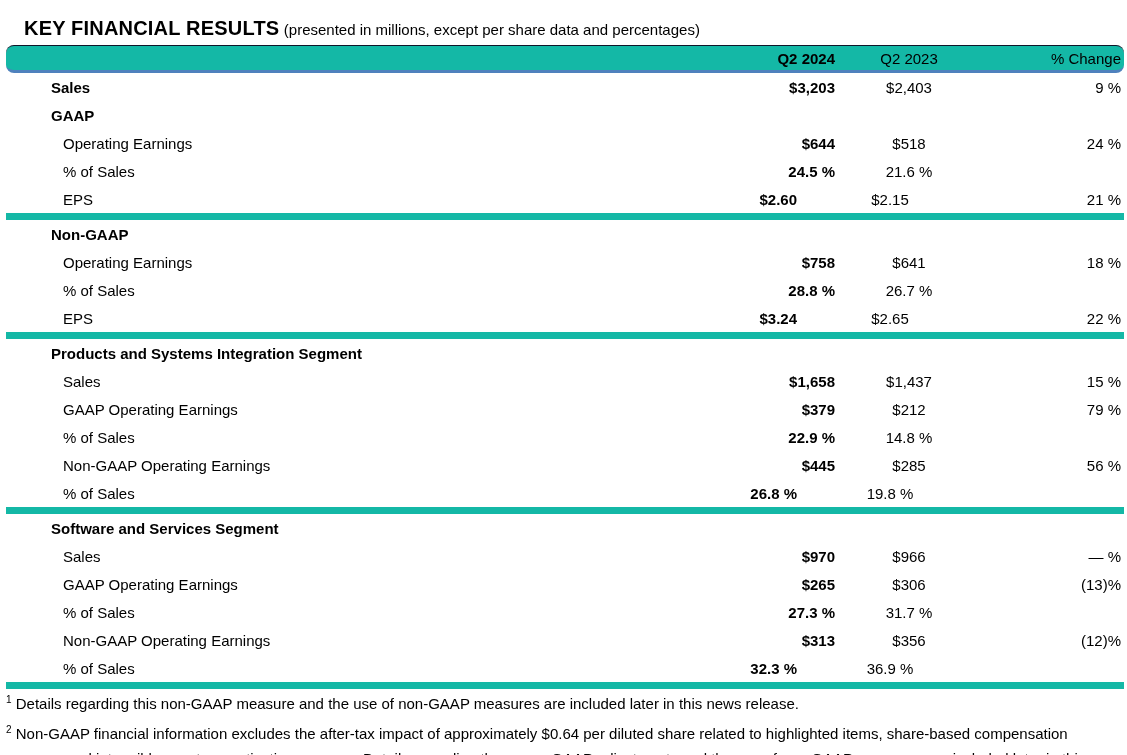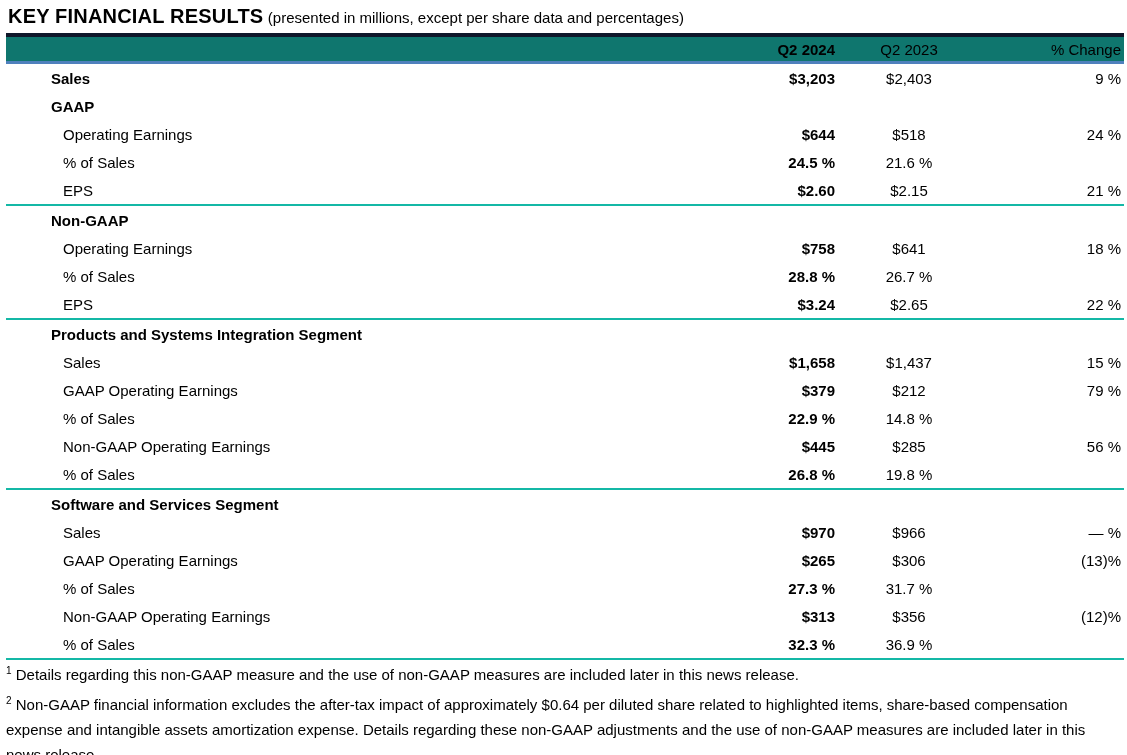--- a/index.html
+++ b/index.html
@@ -18,8 +18,9 @@
     box-sizing: border-box;
   }
   .title-line {
-    padding: 5px 0 5px 8px;
+    padding: 17px 0 5px 8px;
     white-space: nowrap;
+    margin-left: 16px;
   }
   .title-main {
     font-size: 20px;

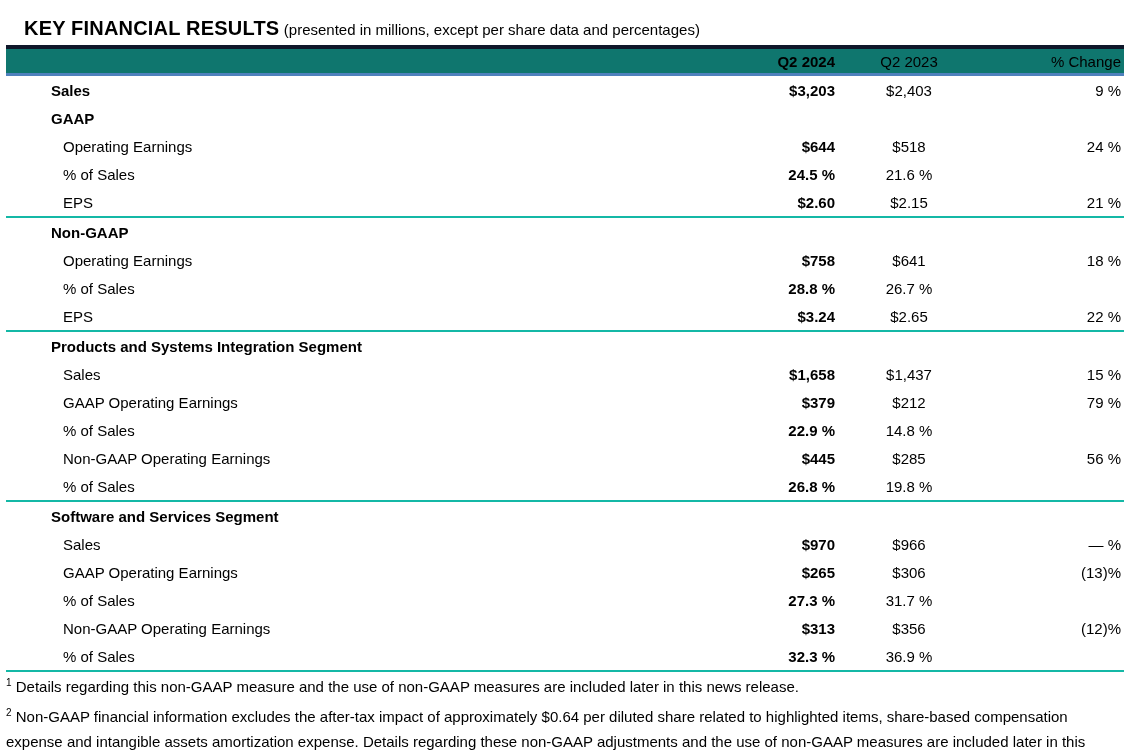--- a/index.html
+++ b/index.html
@@ -43,10 +43,11 @@
     font-size: 15px;
   }
   .hdr-row {
-    background: #0f766e;
-    border-top: 4px solid #0f172a;
+    background: #14b8a6;
+    border-top: 1px solid #0f172a;
     border-bottom: 3px solid #4f81bd;
     height: 24px;
+    border-radius: 8px;
   }
   .cell { white-space: nowrap; }
   .label { text-align: left; padding-left: 2px; margin-left: 43px; }

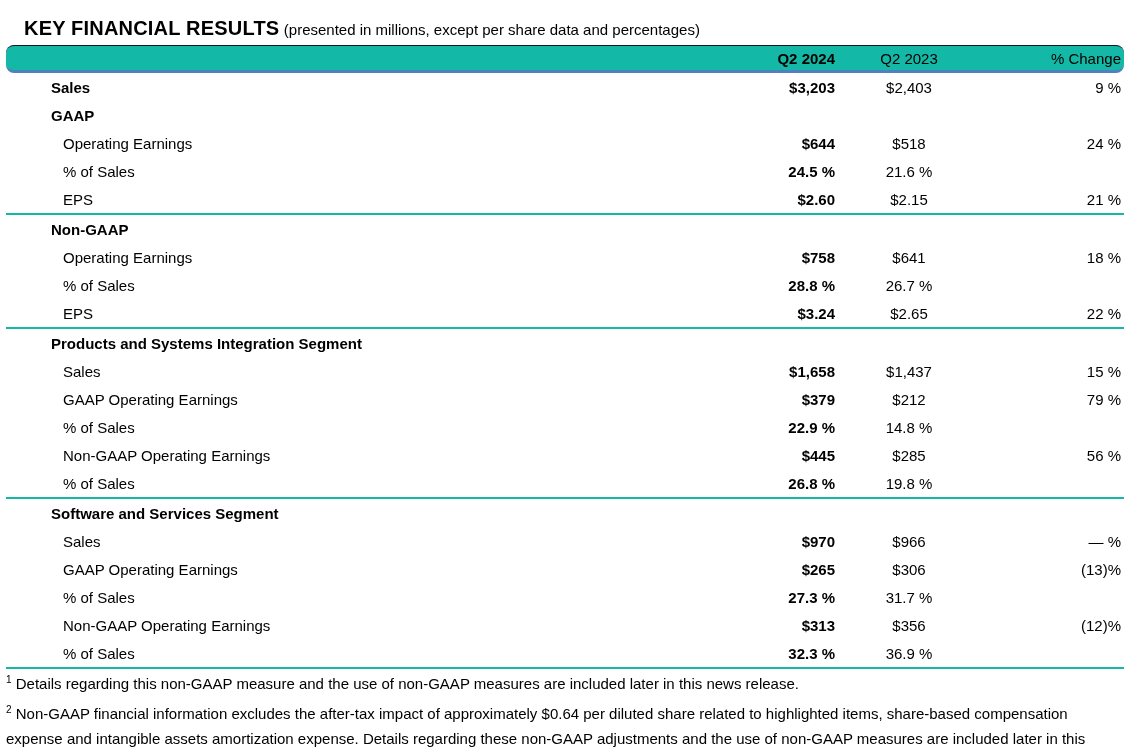--- a/index.html
+++ b/index.html
@@ -58,7 +58,7 @@
   .c3 { padding-right: 3px; }
   .hdr-row .c3 { }
   .b { font-weight: bold; }
-  .sep { border-bottom: 2px solid #14b8a6; }
+  .sep { border-bottom: 7px solid #14b8a6; gap: 19px; }
   .footnotes {
     margin: 2px 4px 0 6px;
     font-size: 15px;

